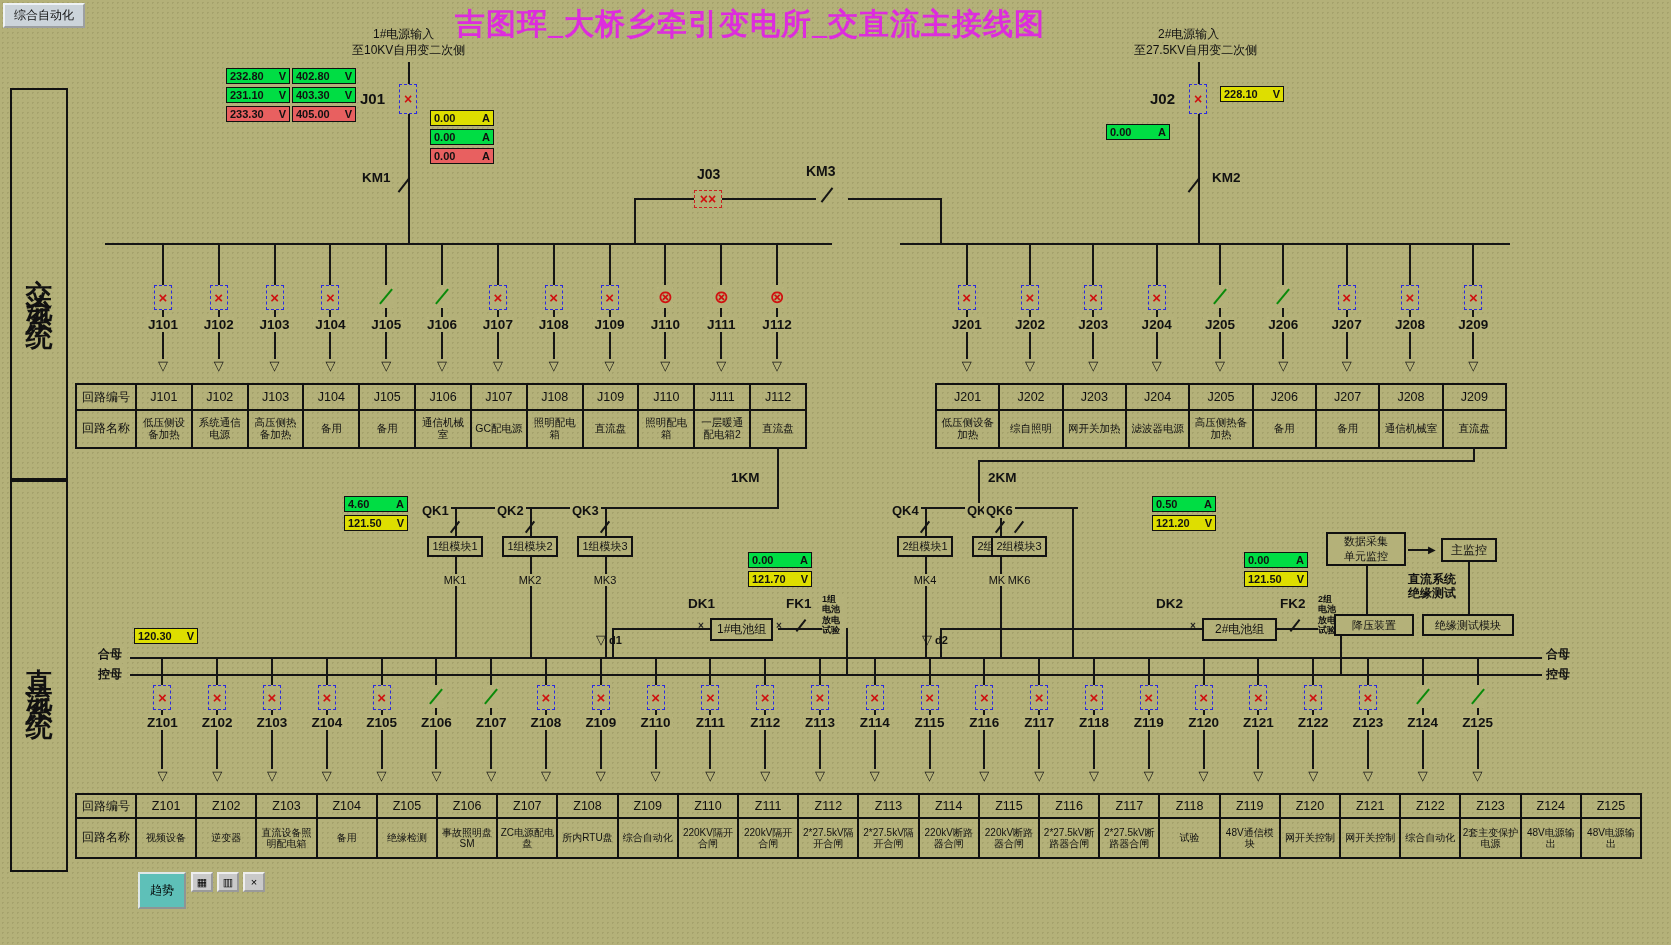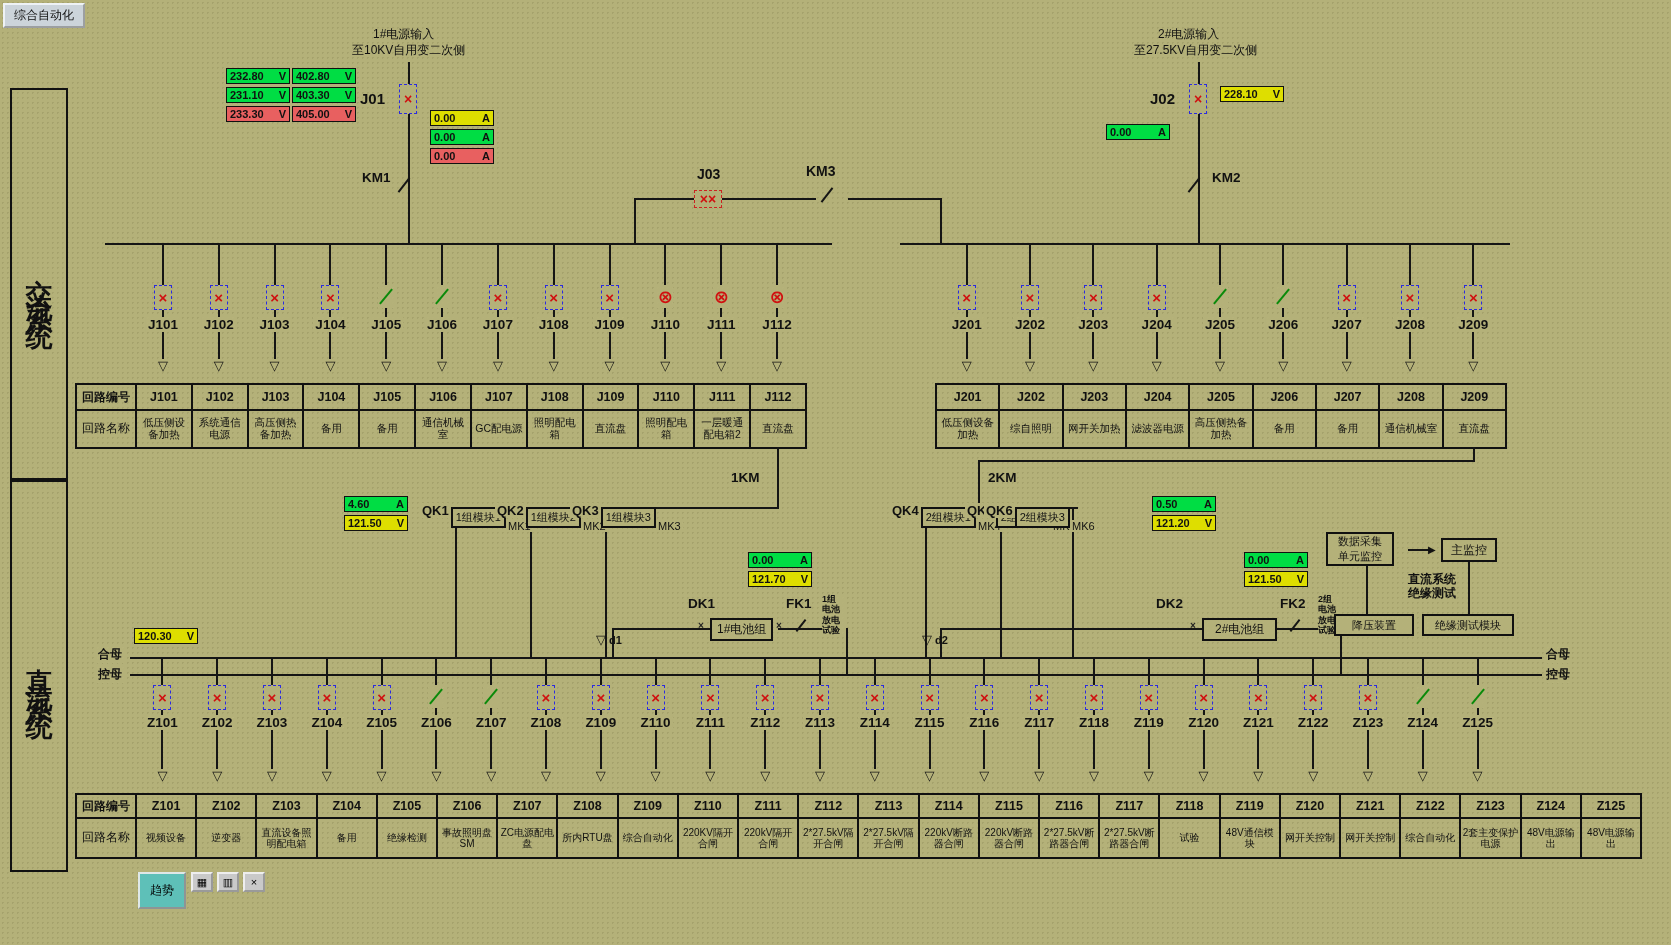--- a/index.html
+++ b/index.html
@@ -76,6 +76,7 @@
 <div class="stage">
 
   <div class="tab">综合自动化</div>
+  <div class="title">吉图珲_大桥乡牵引变电所_交直流主接线图</div>
 
   <div class="sysbox" style="top:88px;height:390px">
     <span>交流系统</span>

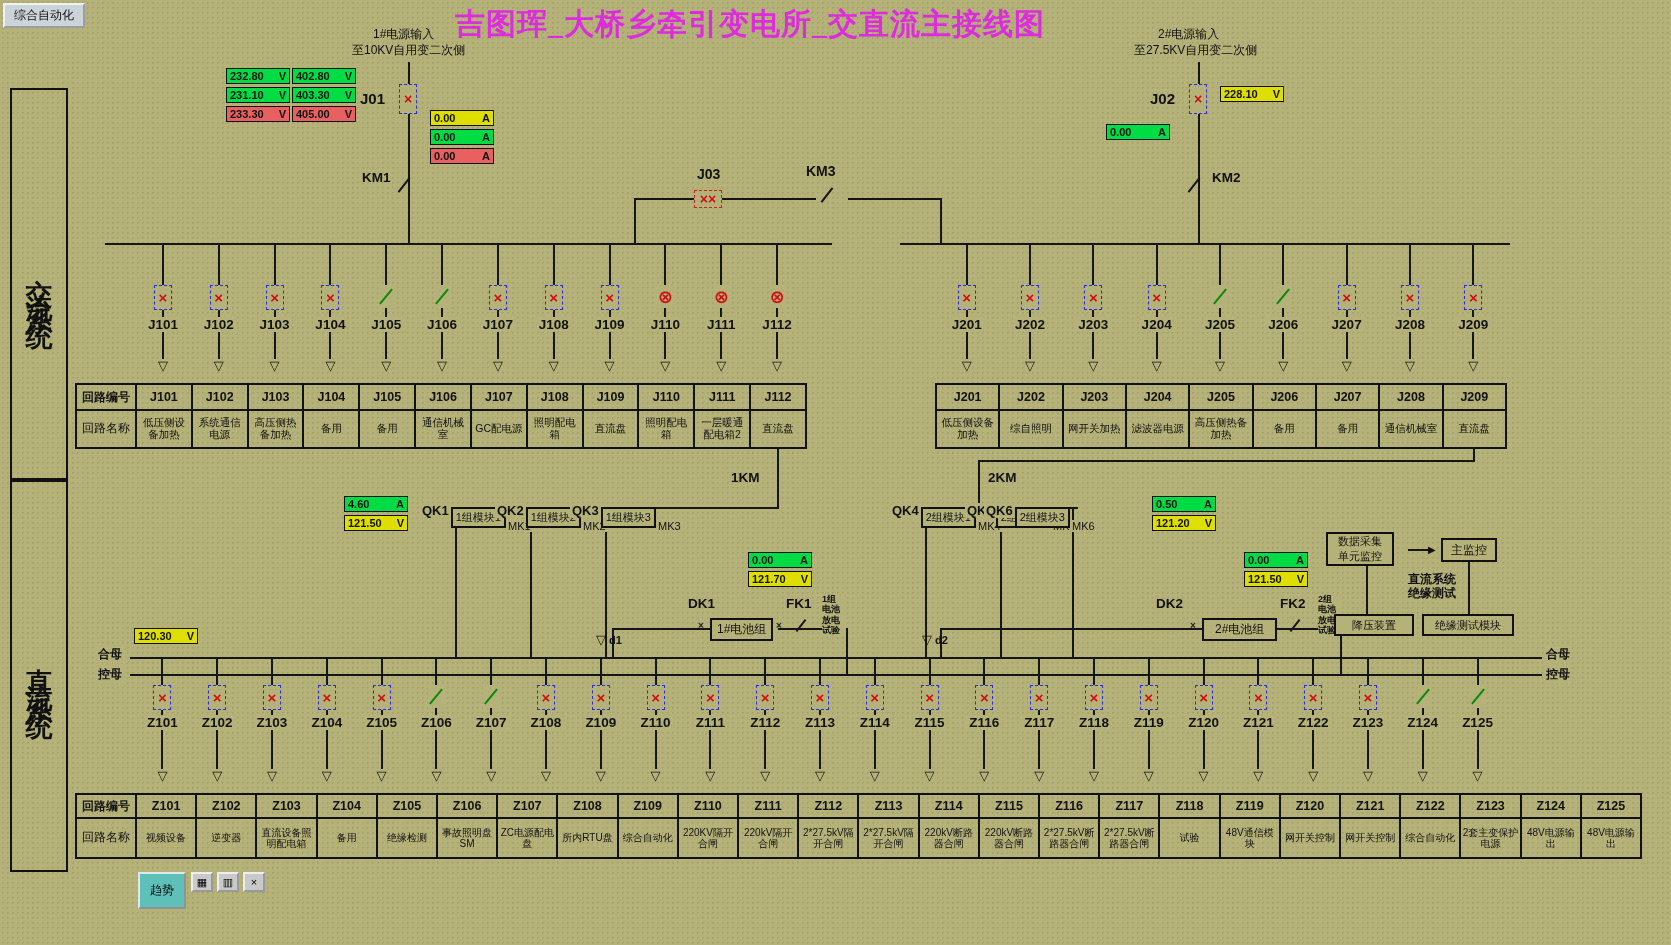--- a/index.html
+++ b/index.html
@@ -48,7 +48,7 @@
   .tcol{flex:1;display:flex;flex-direction:column;min-width:0}
   .cell{border-right:2px solid #111;border-bottom:2px solid #111;display:flex;align-items:center;
     justify-content:center;text-align:center;box-sizing:border-box;overflow:hidden}
-  .code{height:26px;font-size:12.5px;font-weight:bold}
+  .code{height:26px;font-size:12.5px;font-weight:normal}
   .name{height:38px;font-size:10.5px;line-height:1.12;padding:12px 1px;word-break:break-all}
   .hcell{font-size:12px}
   .dct .code{height:24px}.dct .name{height:40px;font-size:10px}

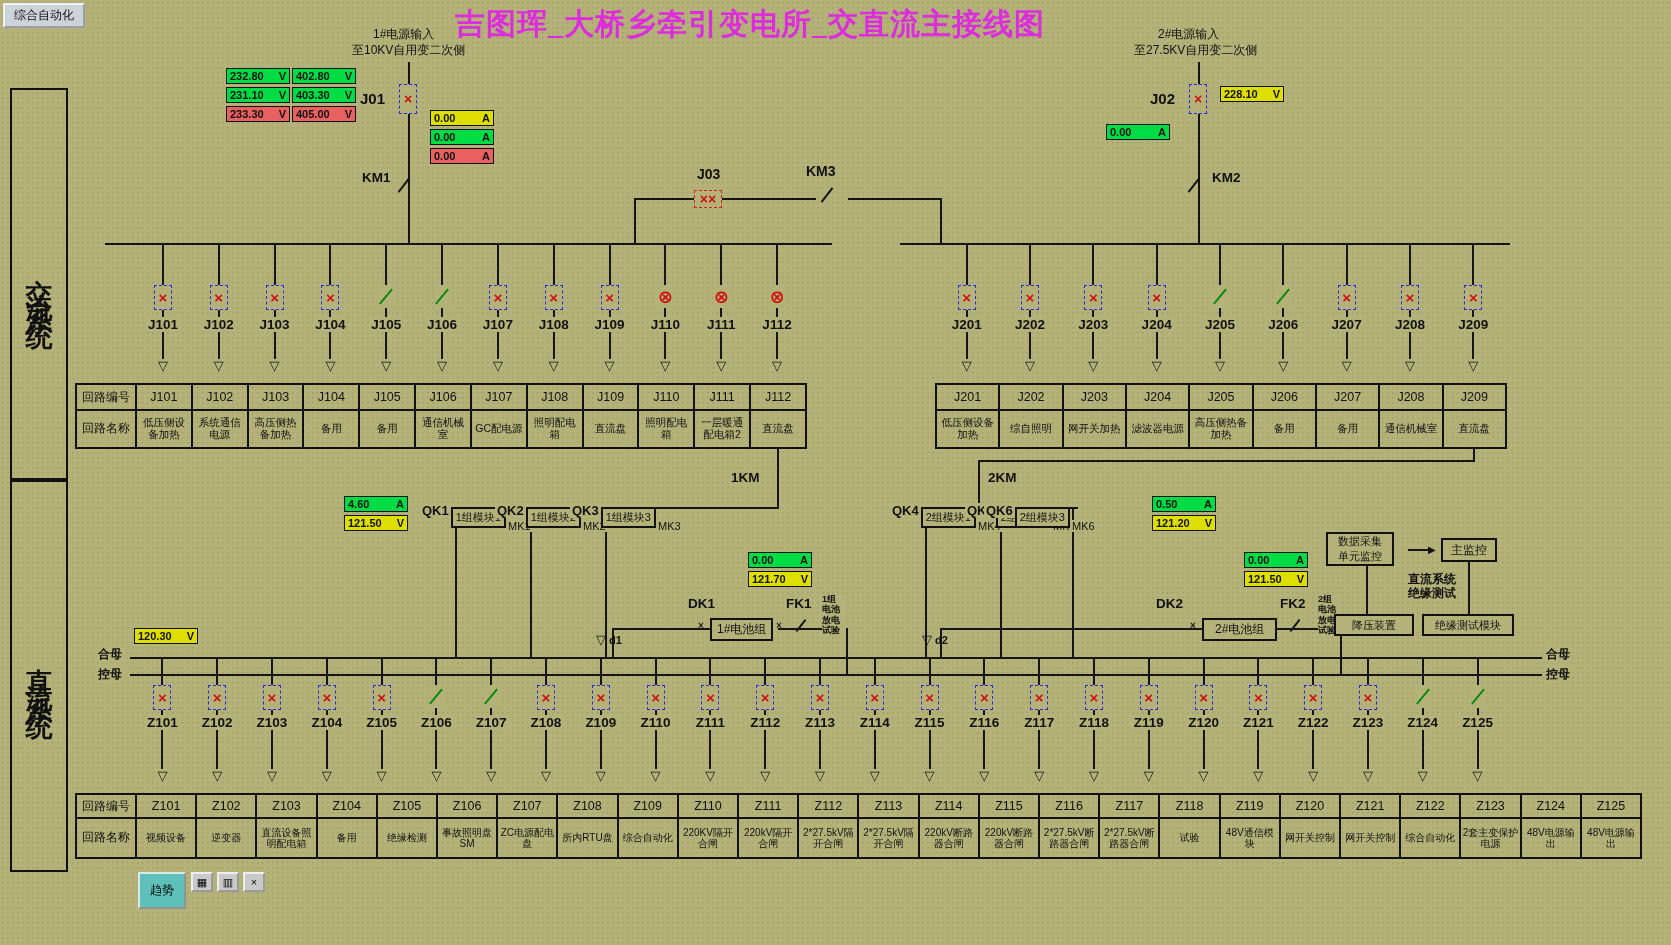--- a/index.html
+++ b/index.html
@@ -52,7 +52,7 @@
   .name{height:38px;font-size:10.5px;line-height:1.12;padding:12px 1px;word-break:break-all}
   .hcell{font-size:12px}
   .dct .code{height:24px}.dct .name{height:40px;font-size:10px}
-  .qk{position:absolute;width:70px;display:flex;flex-direction:row;align-items:center}
+  .qk{position:absolute;width:70px;display:flex;flex-direction:column;align-items:center}
   .qklab{align-self:flex-start;font-weight:bold;font-size:13px;background:#b4b179;padding:0 2px}
   .qksw{width:2px;height:14px;background:#151515;transform:rotate(38deg);margin:2px 0}
   .modbox{border:2px solid #111;background:#b4b179;font-size:11px;padding:1px 3px;white-space:nowrap}

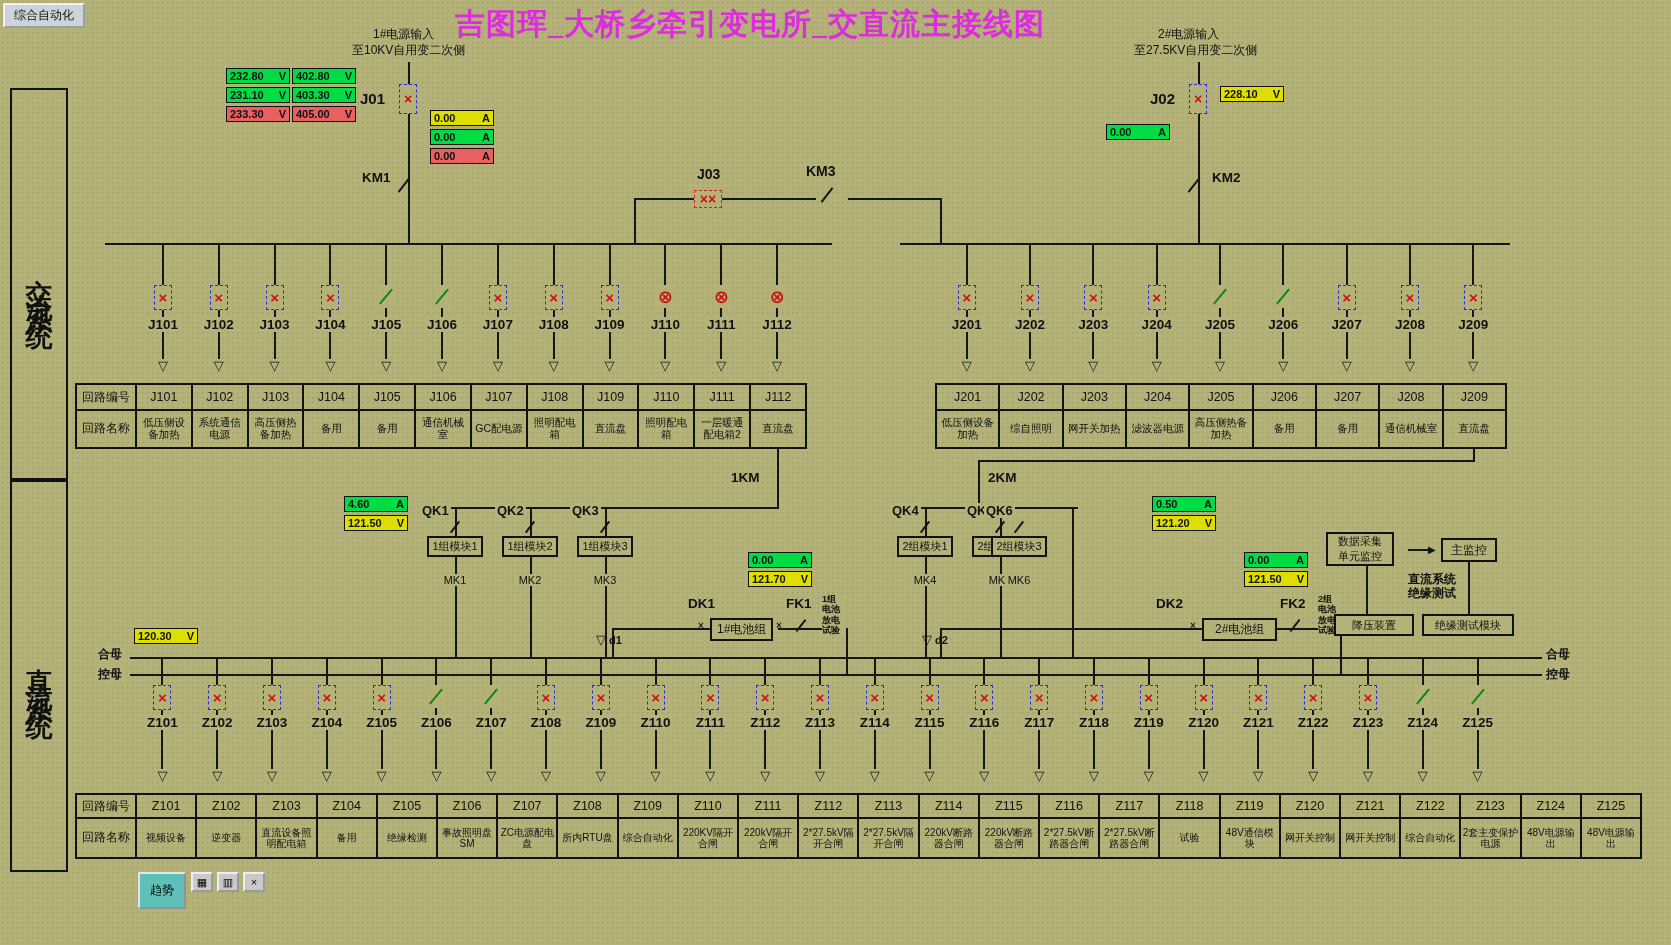--- a/index.html
+++ b/index.html
@@ -558,7 +558,7 @@
     <span>d2</span>
   </div>
 
-  <div class="boxed pre" style="left:1326px;top:532px;width:68px;height:34px;font-size:11px">数据采集
+  <div class="boxed pre" style="left:1326px;top:532px;width:80px;height:34px;font-size:11px">数据采集
 单元监控</div>
   <i class="hl" style="left:1408px;top:549px;width:22px"></i>
   <span class="ahead" style="left:1428px;top:544px">▶</span>

